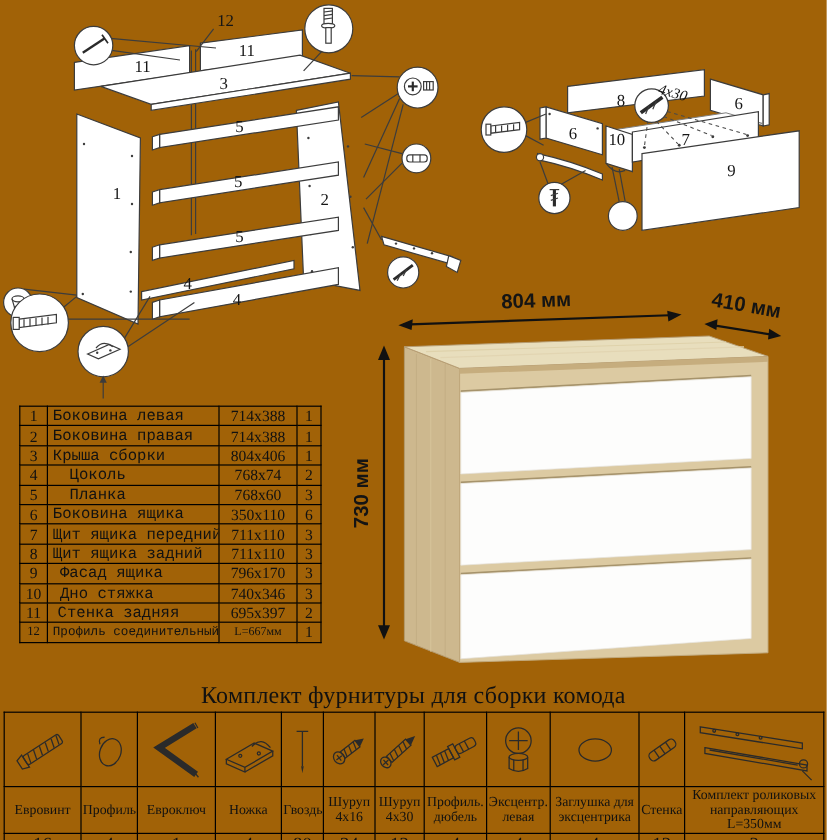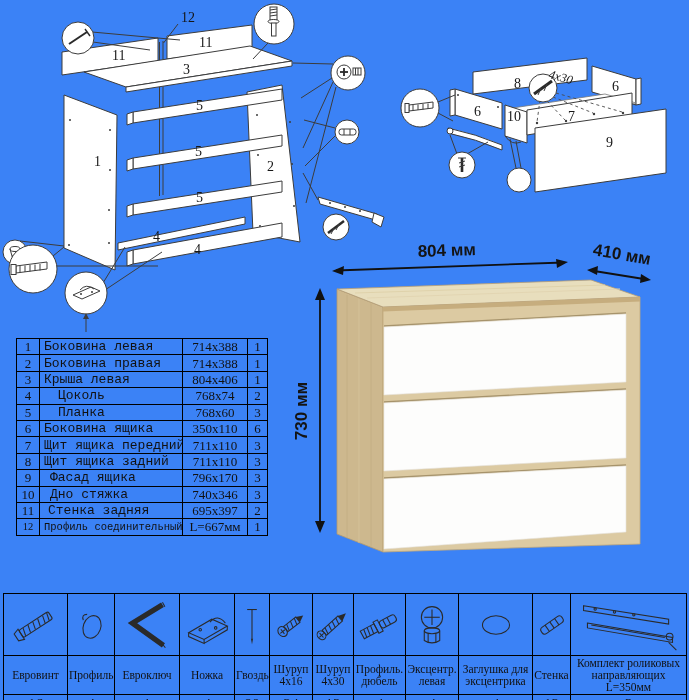--- a/index.html
+++ b/index.html
@@ -3,7 +3,7 @@
 <meta charset="utf-8">
 <style>
   html,body{margin:0;padding:0;background:#fff;}
-  .page{position:relative;width:689px;height:700px;background:#3b82f6;overflow:hidden;
+  .page{position:relative;width:689px;height:700px;background:#a16207;overflow:hidden;
         font-family:"Liberation Serif","DejaVu Serif",serif;color:#111;}
   svg{display:block;}
   .diag text{font-family:"Liberation Serif","DejaVu Serif",serif;fill:#161616;}

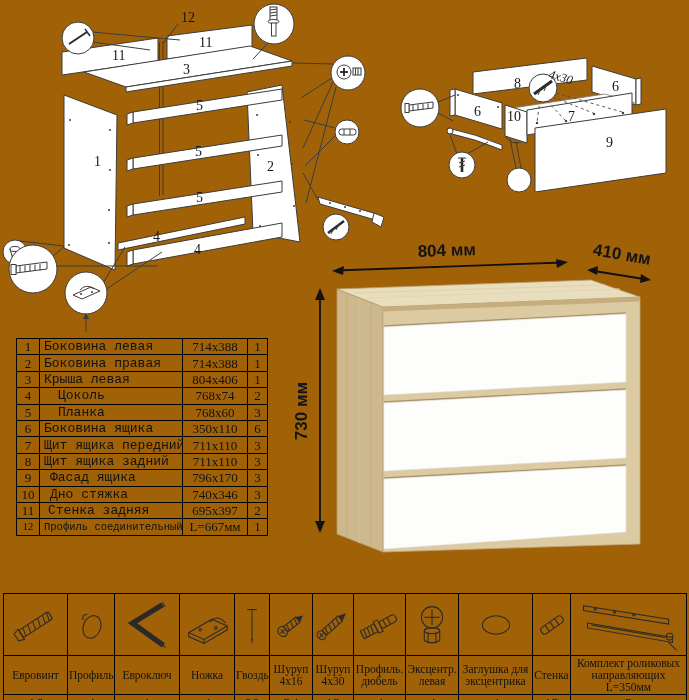--- a/index.html
+++ b/index.html
@@ -331,7 +331,7 @@
         </tr>
       <tr>
           <td class="c">3</td>
-          <td class="n">Крыша левая</td>
+          <td class="n">Крыша сборки</td>
           <td class="c">804x406</td>
           <td class="c">1</td>
         </tr>

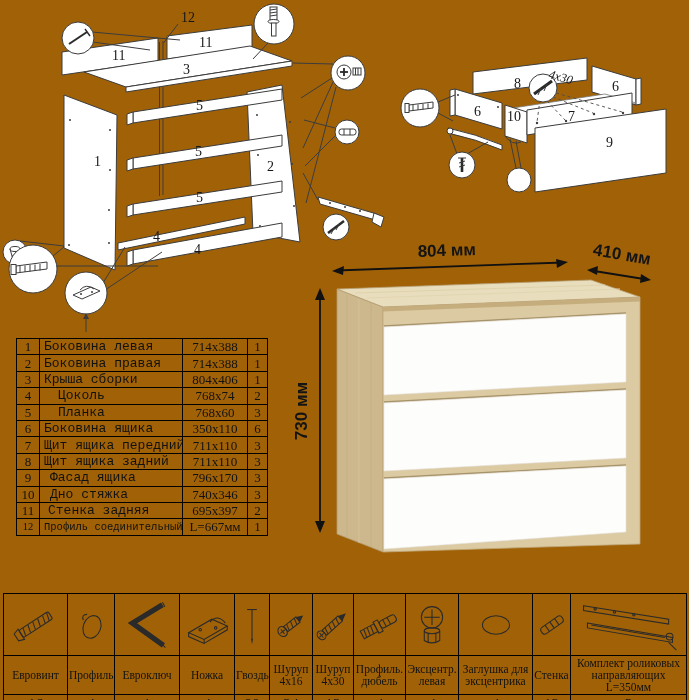--- a/index.html
+++ b/index.html
@@ -386,7 +386,7 @@
       <tr class="small">
           <td class="c">12</td>
           <td class="n">Профиль соединительный</td>
-          <td class="c" style="font-size:13px">L=667мм</td>
+          <td class="c" style="font-size:10px">L=667мм</td>
           <td class="c" style="font-size:13px">1</td>
         </tr>
     </tbody>

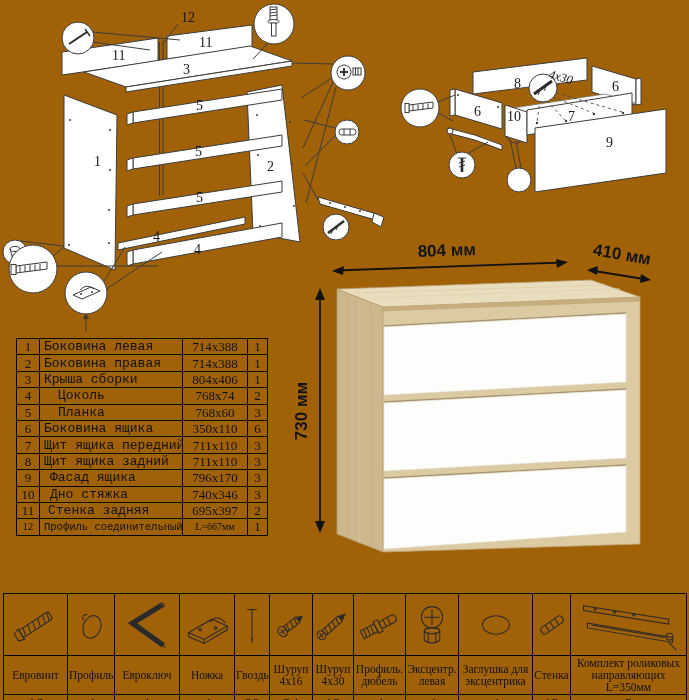--- a/index.html
+++ b/index.html
@@ -436,6 +436,7 @@
     </g>
   </svg>
 
+  <div class="hw-title">Комплект фурнитуры для сборки комода</div>
 
   <table class="hw">
     <colgroup>

